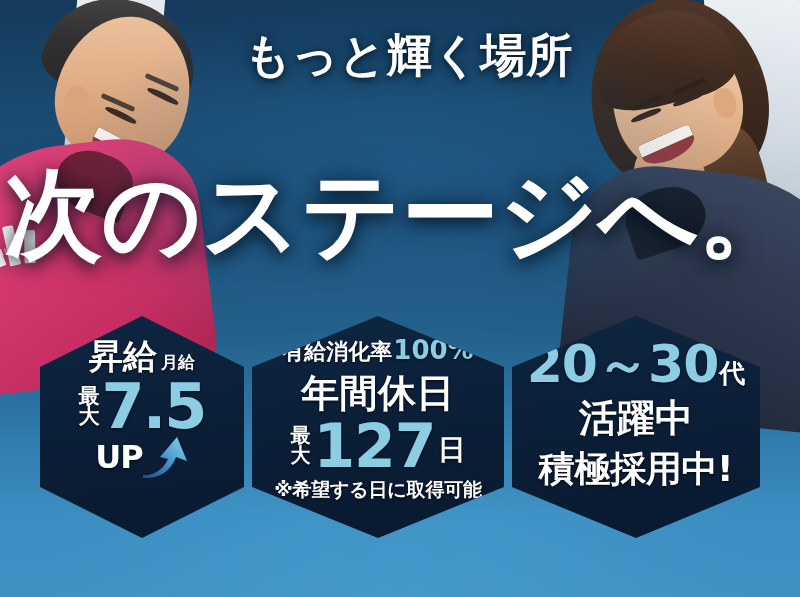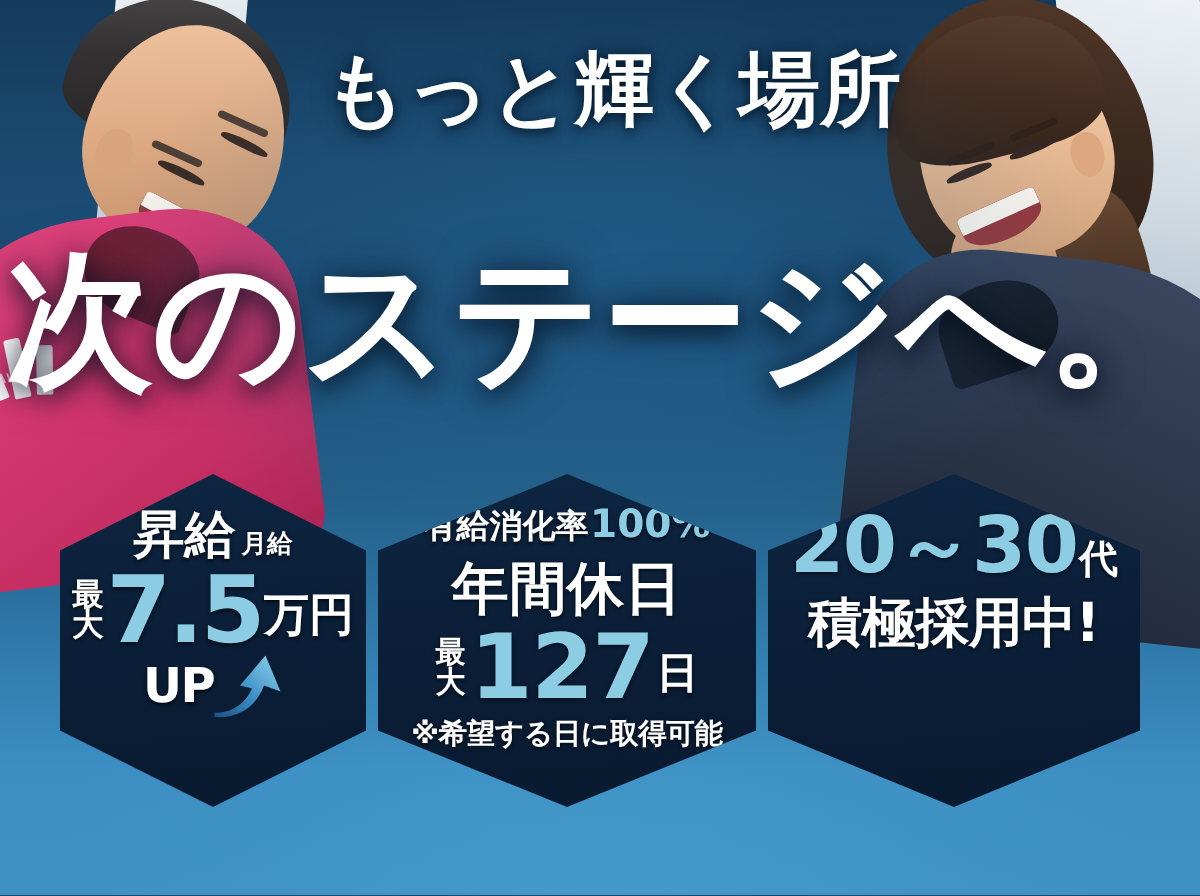--- a/index.html
+++ b/index.html
@@ -178,7 +178,7 @@
     text-shadow:0 2px 7px rgba(3,18,34,.85),0 0 18px rgba(3,18,34,.55);
   }
   .tagline .l1{font-size:41px;display:block;}
-  .tagline .l2{font-size:54px;display:block;margin-top:2px;padding-left:17px;}
+  .tagline .l2{font-size:46px;display:block;margin-top:2px;padding-left:17px;}
   .headline{
     position:absolute;left:0;right:0;top:165px;text-align:center;z-index:7;
     color:#ffffff;font-weight:900;font-size:98px;line-height:1;

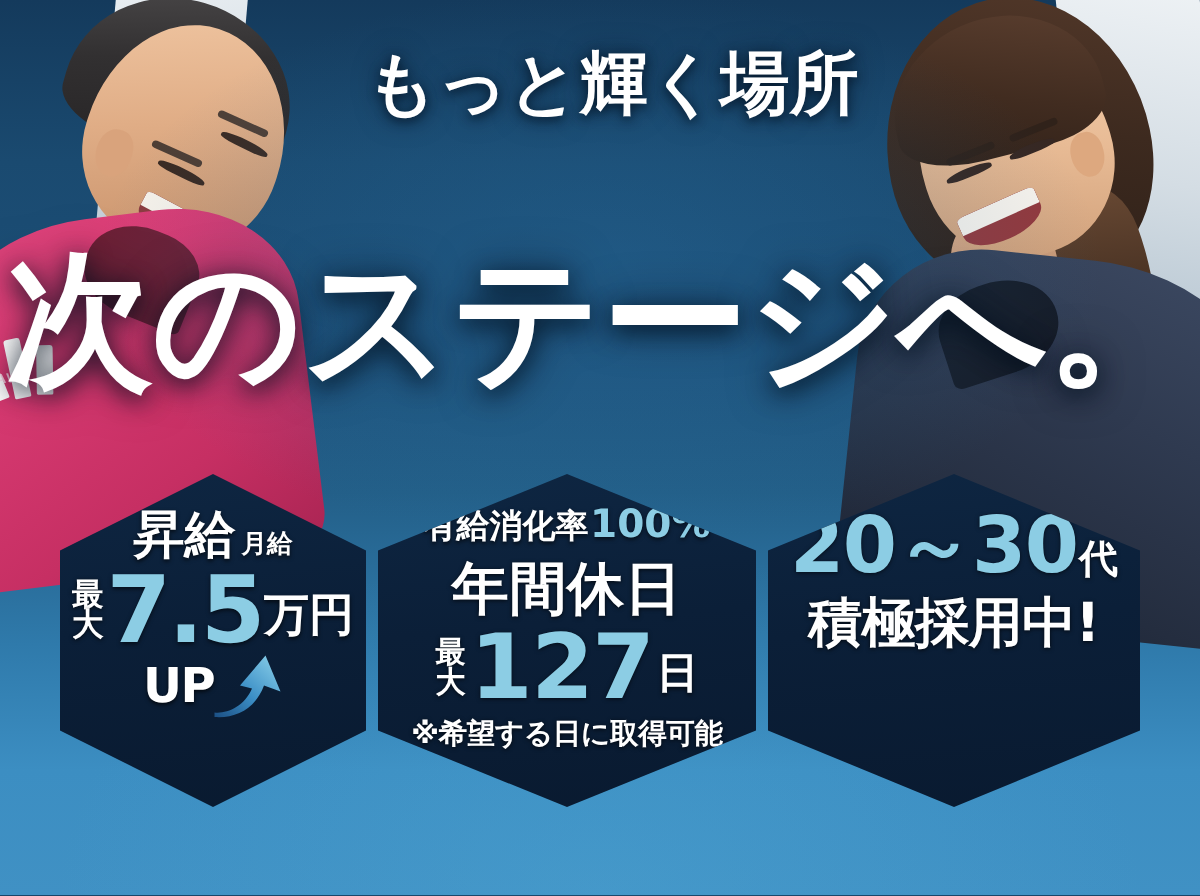--- a/index.html
+++ b/index.html
@@ -301,7 +301,6 @@
           <span>大</span>
         </span>
         <span class="b1-num bc">7.5</span>
-        <span class="b1-unit bw">万円</span>
       </div>
       <div class="b1-row3">
         <span class="b1-up bw">UP</span>

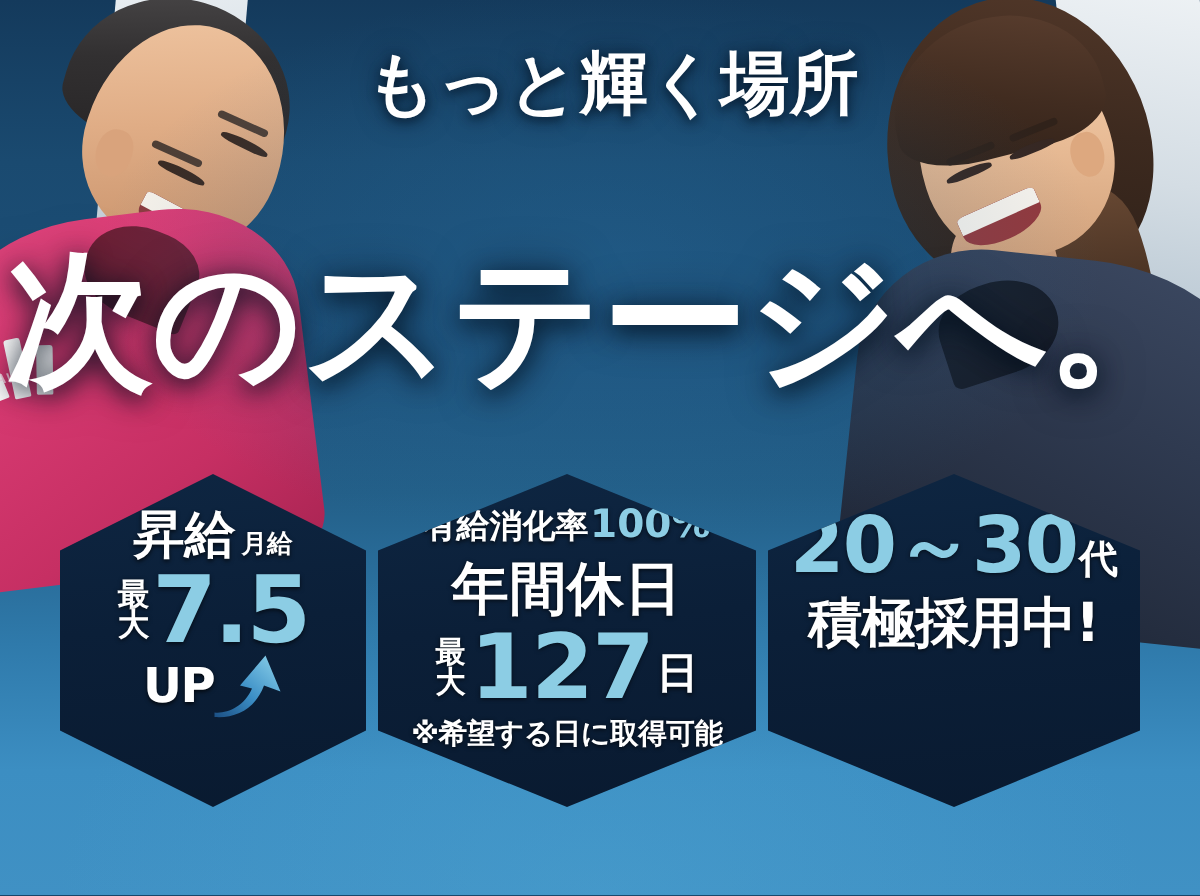--- a/index.html
+++ b/index.html
@@ -341,6 +341,7 @@
         <span class="b3-num bc">20～30</span>
         <span class="b3-dai bw">代</span>
       </div>
+      <div class="b3-row2 bw">活躍中</div>
       <div class="b3-row3 bw">積極採用中!</div>
     </div>
 

